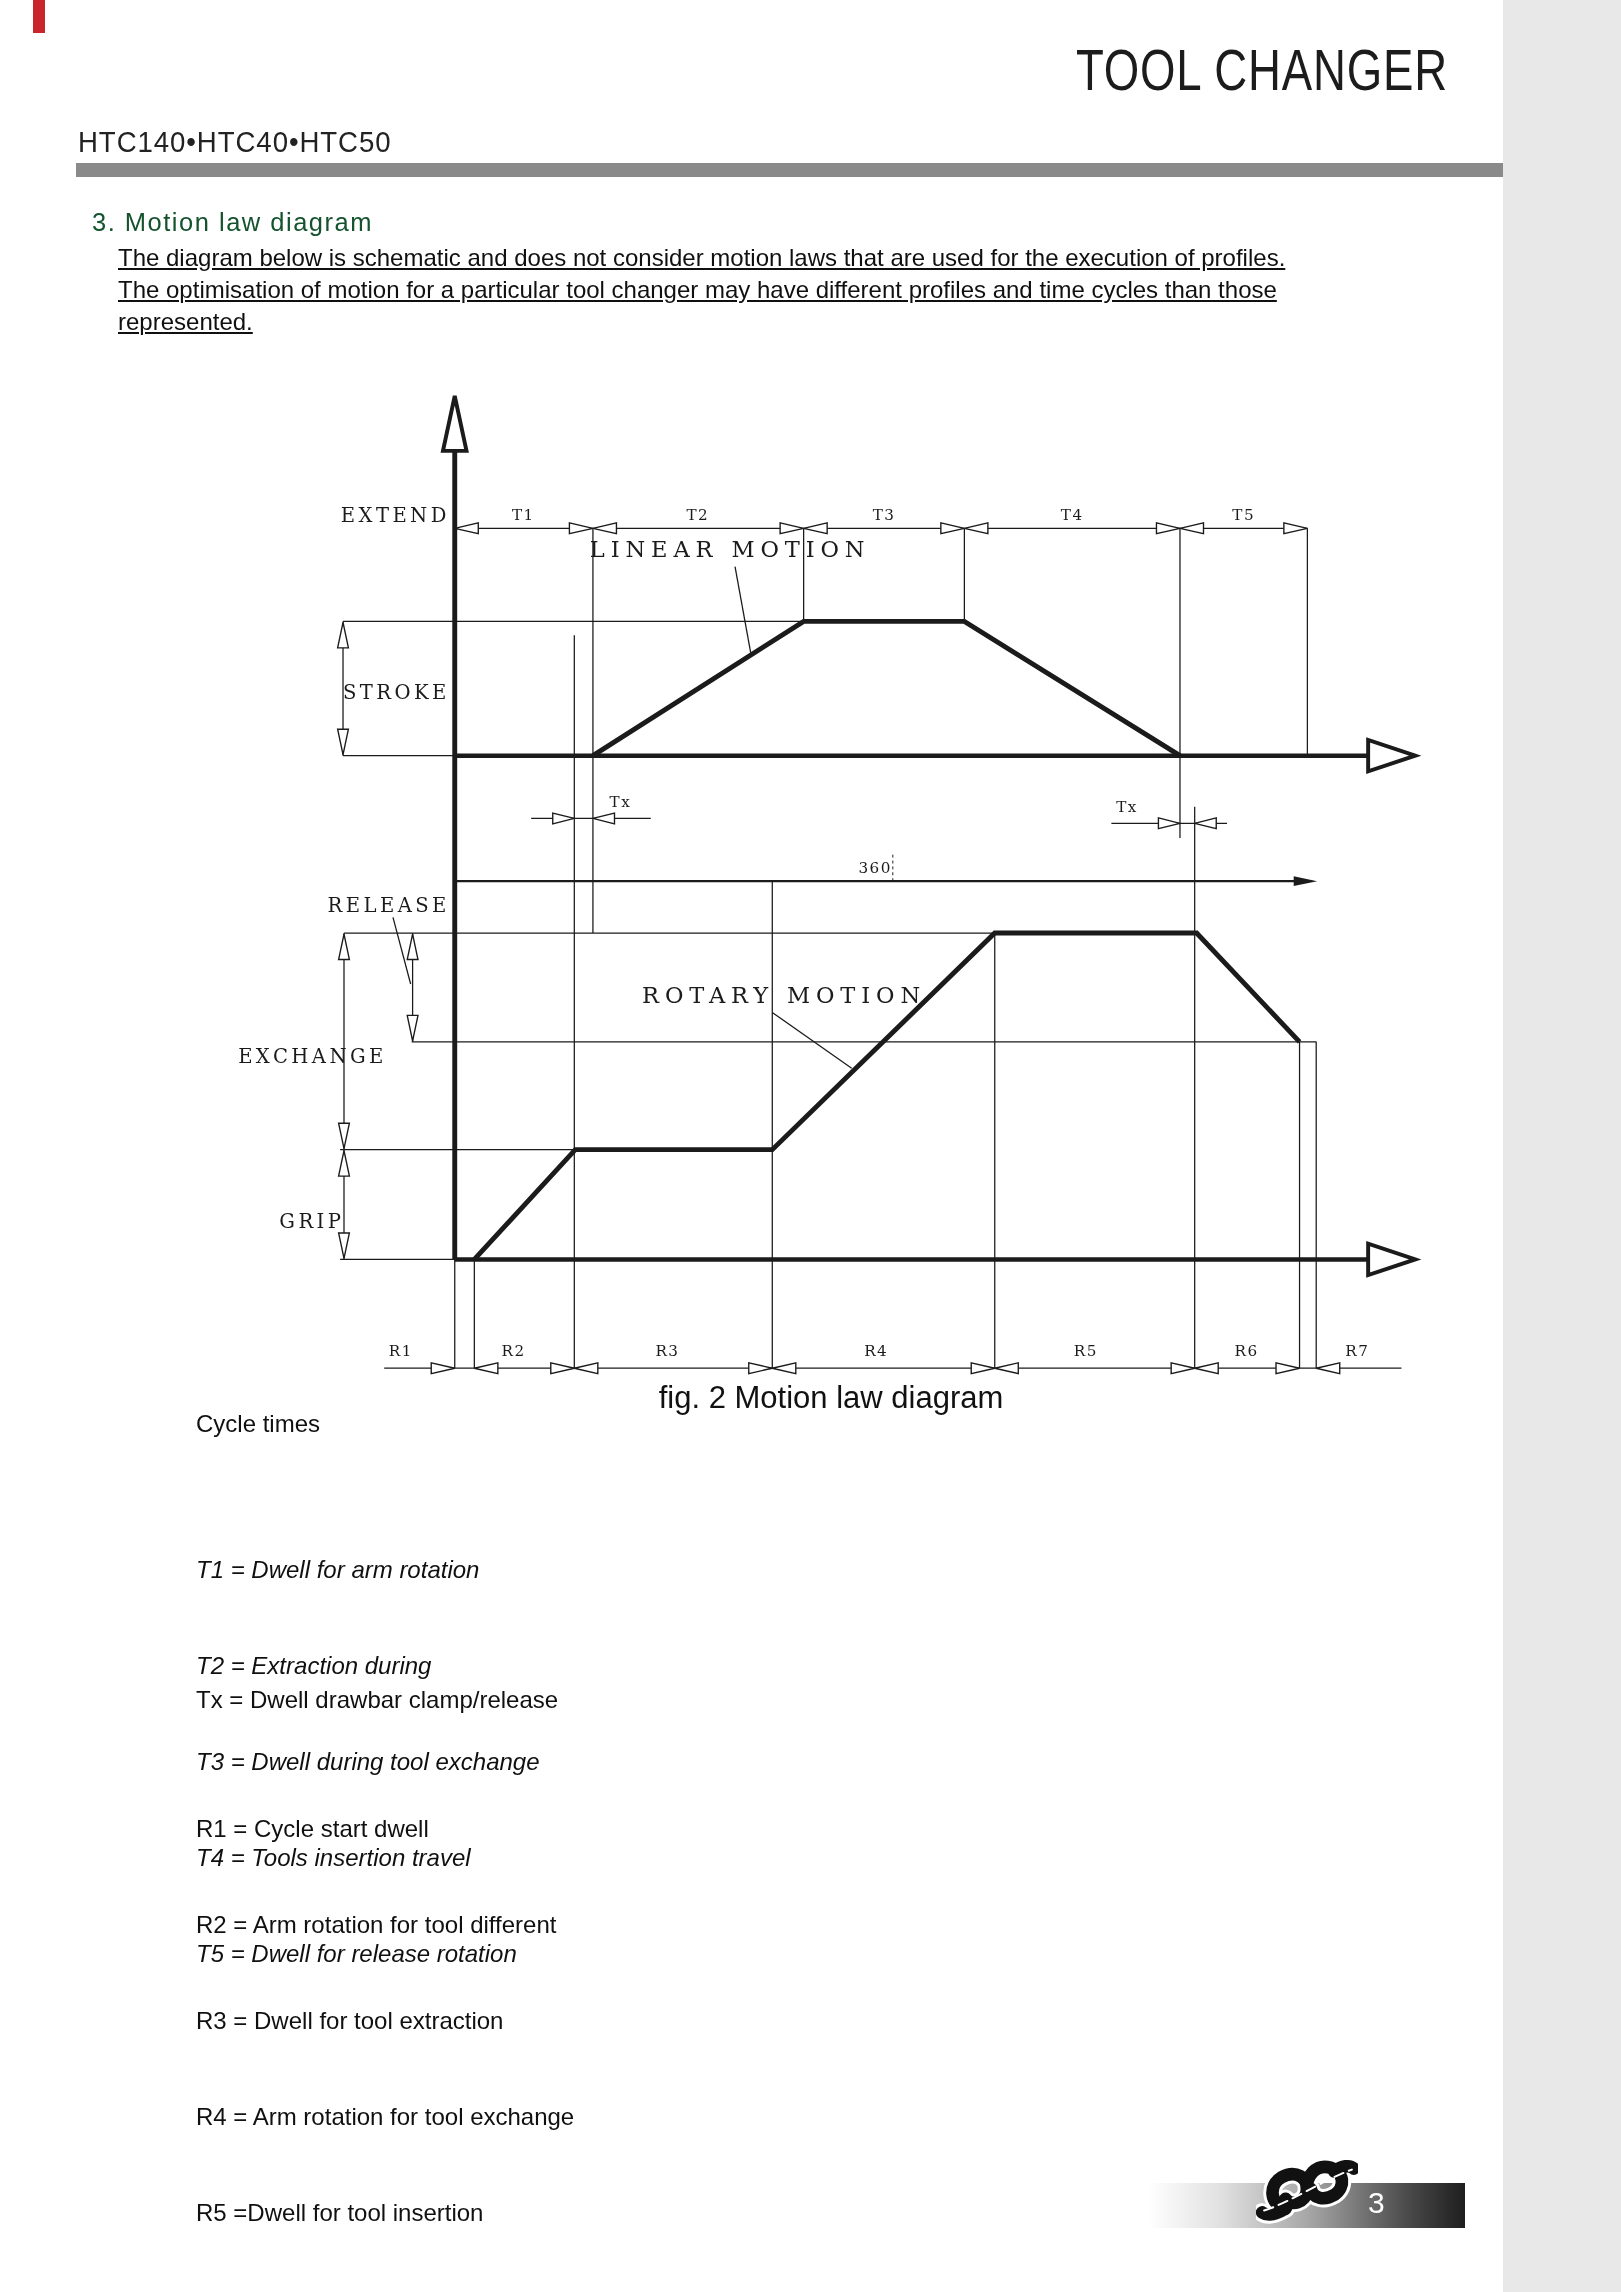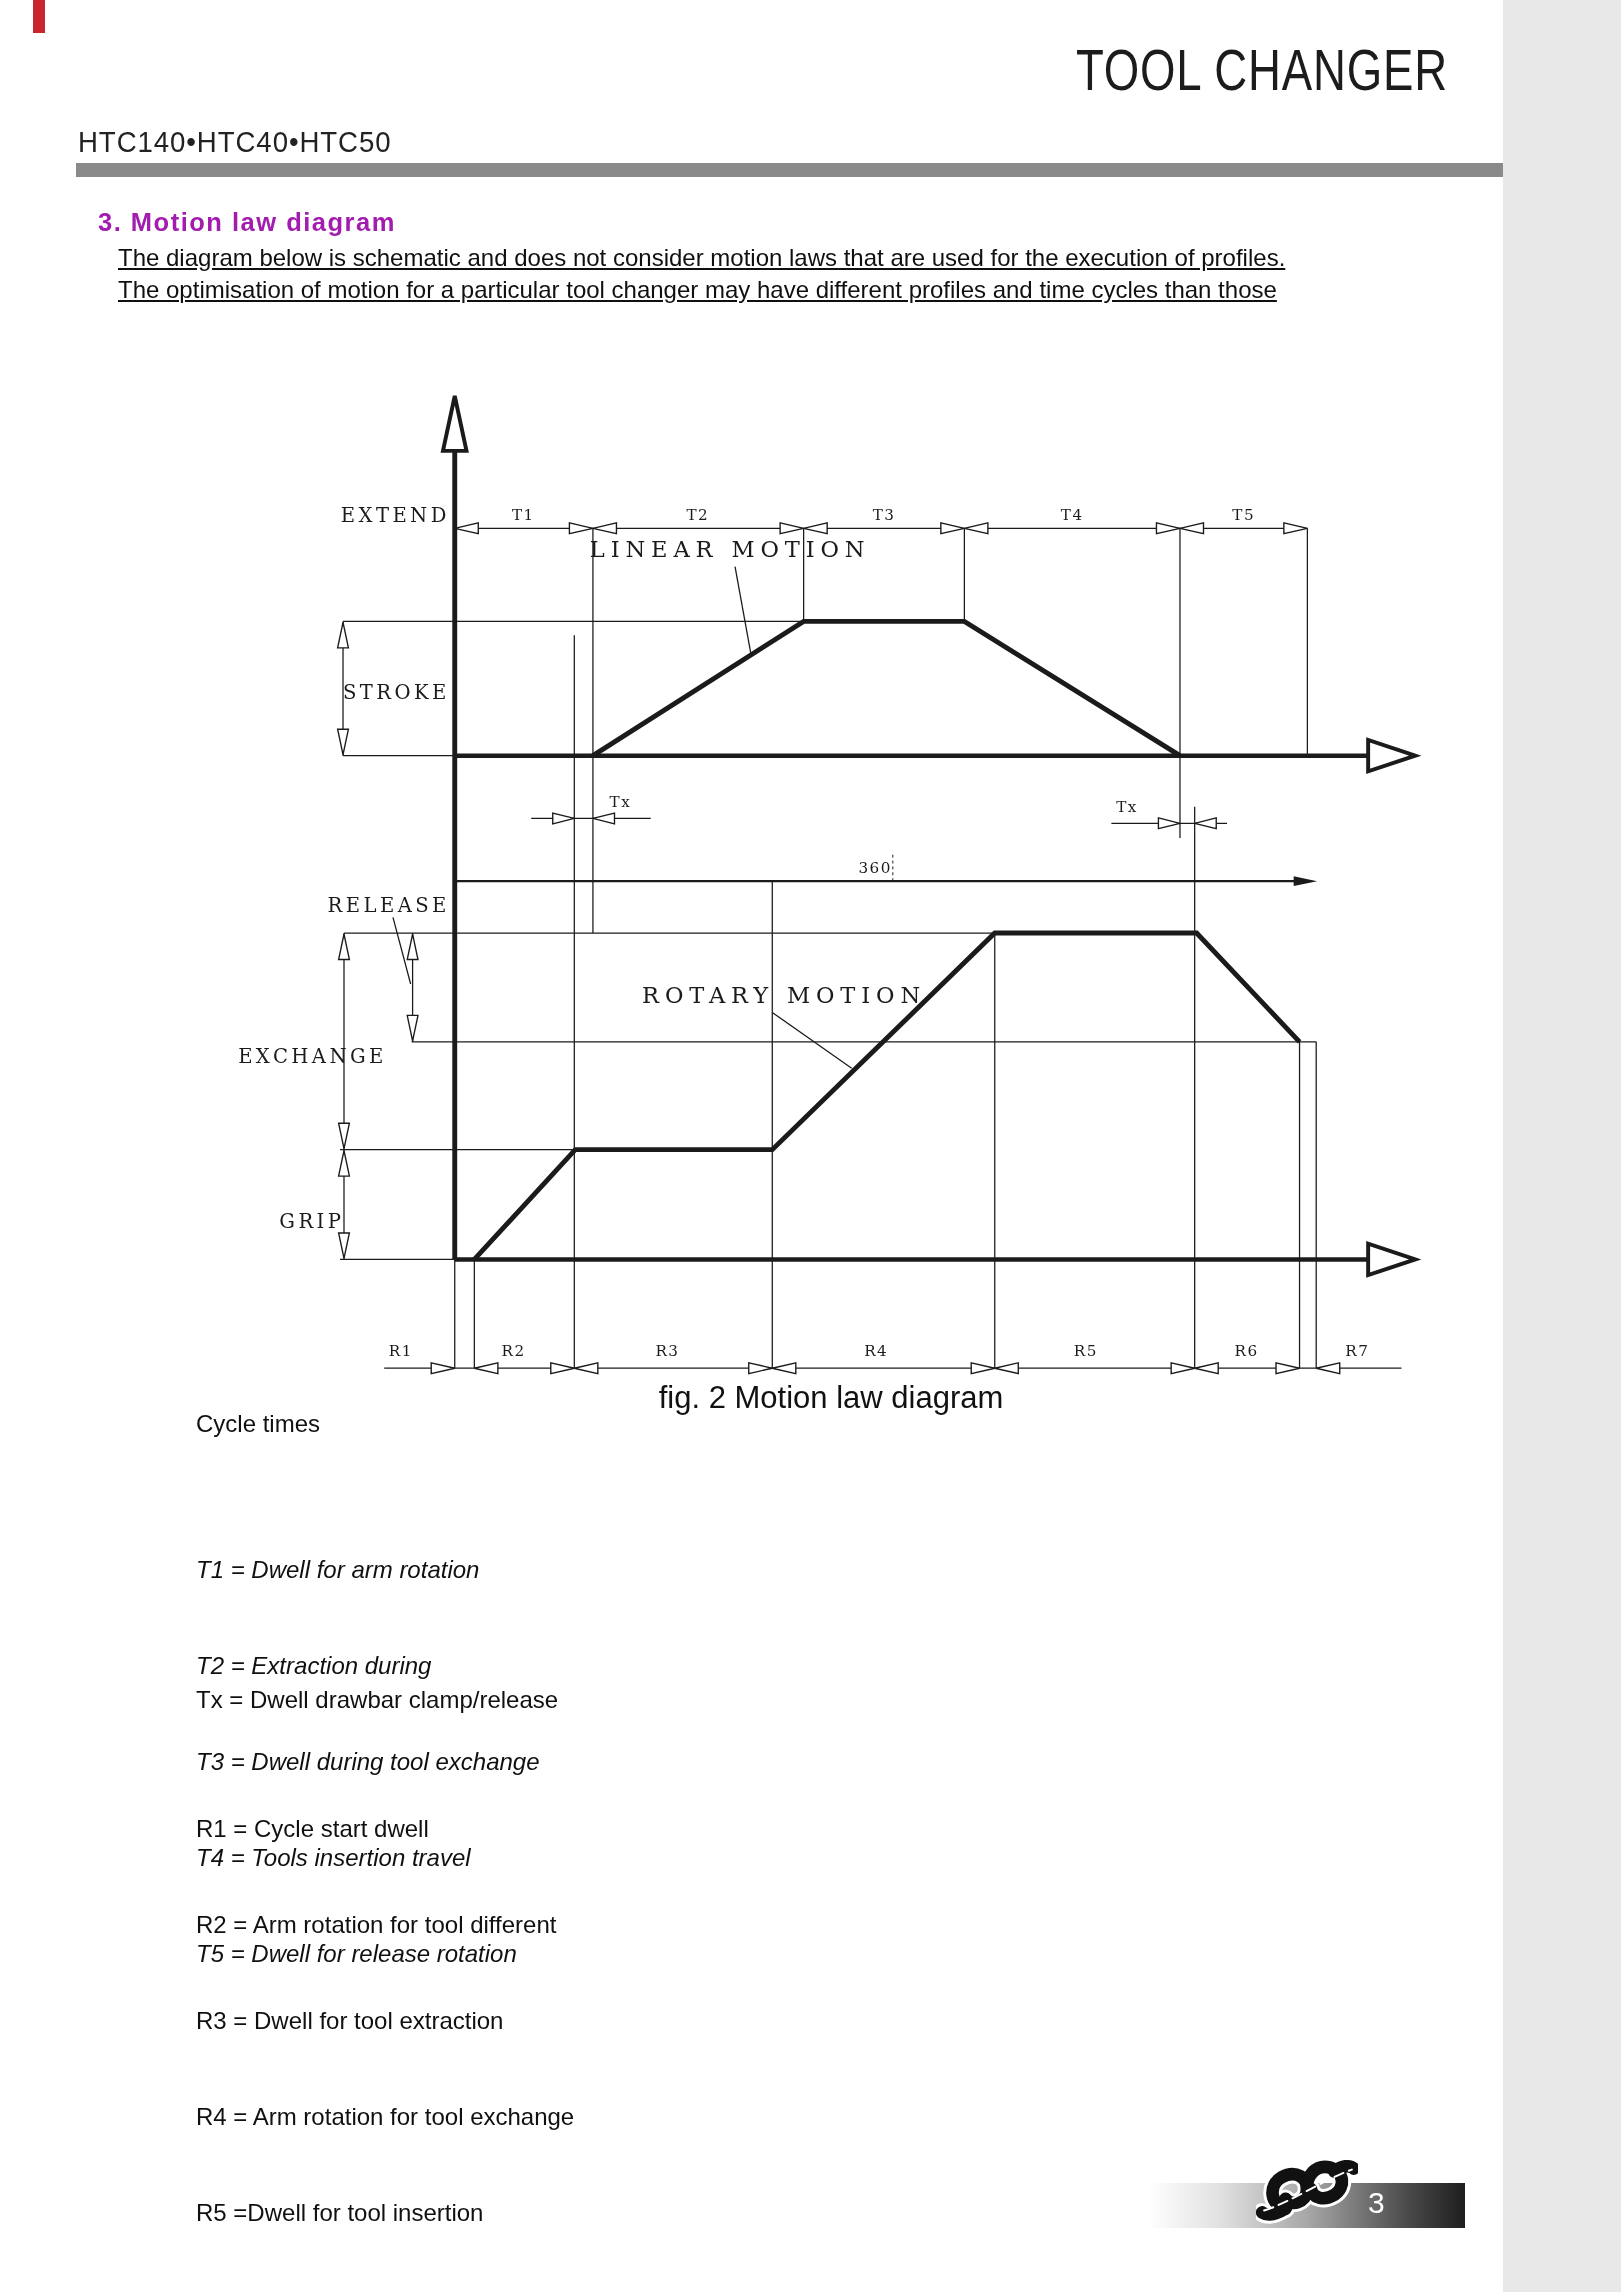--- a/index.html
+++ b/index.html
@@ -16,7 +16,7 @@
   #rule{left:76px;top:163px;width:1492px;height:13.7px;background:#8a8a8a;}
 
   
-  #sec-heading{left:98px;top:208px;font-size:25.5px;font-weight:700;color:#a21caf;letter-spacing:1.5px;white-space:nowrap;}
+  #sec-heading{left:92px;top:208px;font-size:25.5px;font-weight:400;color:#14532d;letter-spacing:1.5px;white-space:nowrap;}
   #para{left:118px;top:242px;width:1392px;font-size:24px;line-height:32px;color:#101010;text-decoration:underline;}
 
   

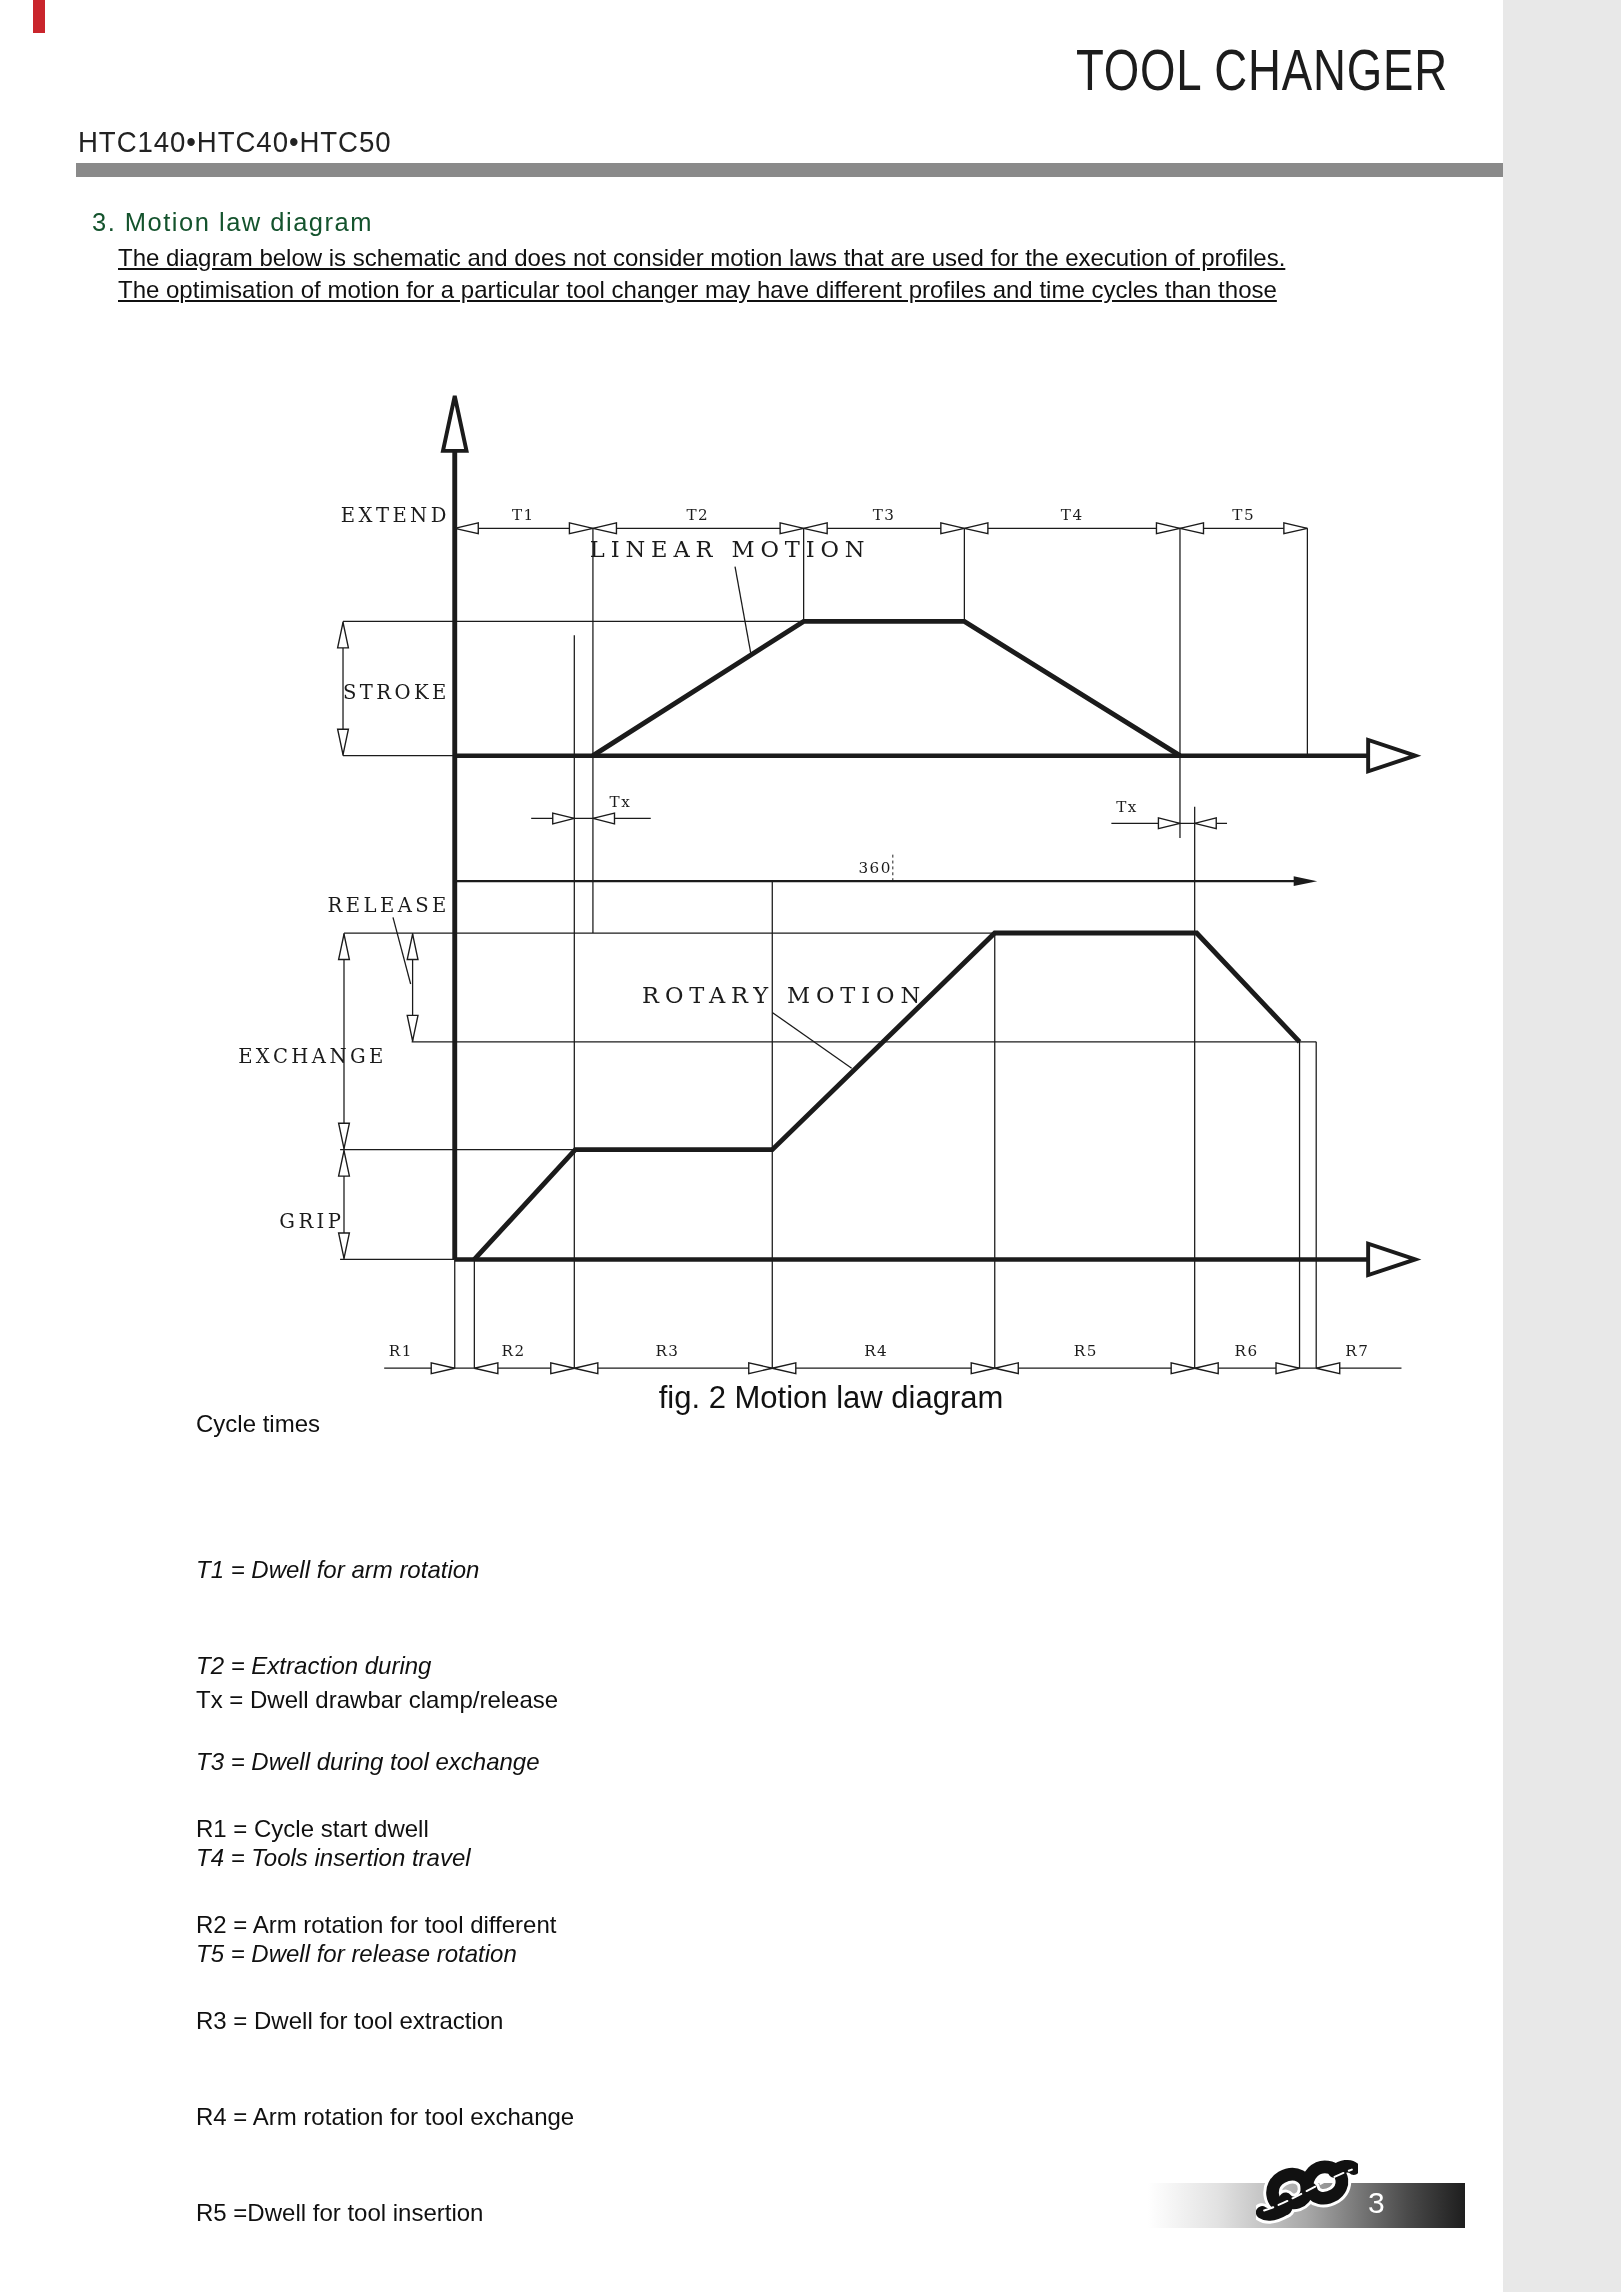--- a/index.html
+++ b/index.html
@@ -64,6 +64,7 @@
   <div class="abs" id="para">
     <div>The diagram below is schematic and does not consider motion laws that are used for the execution of profiles.</div>
     <div>The optimisation of motion for a particular tool changer may have different profiles and time cycles than those</div>
+    <div>represented.</div>
   </div>
 
   <svg class="abs" id="diagram" viewBox="0 0 1654 1460" xmlns="http://www.w3.org/2000/svg">

